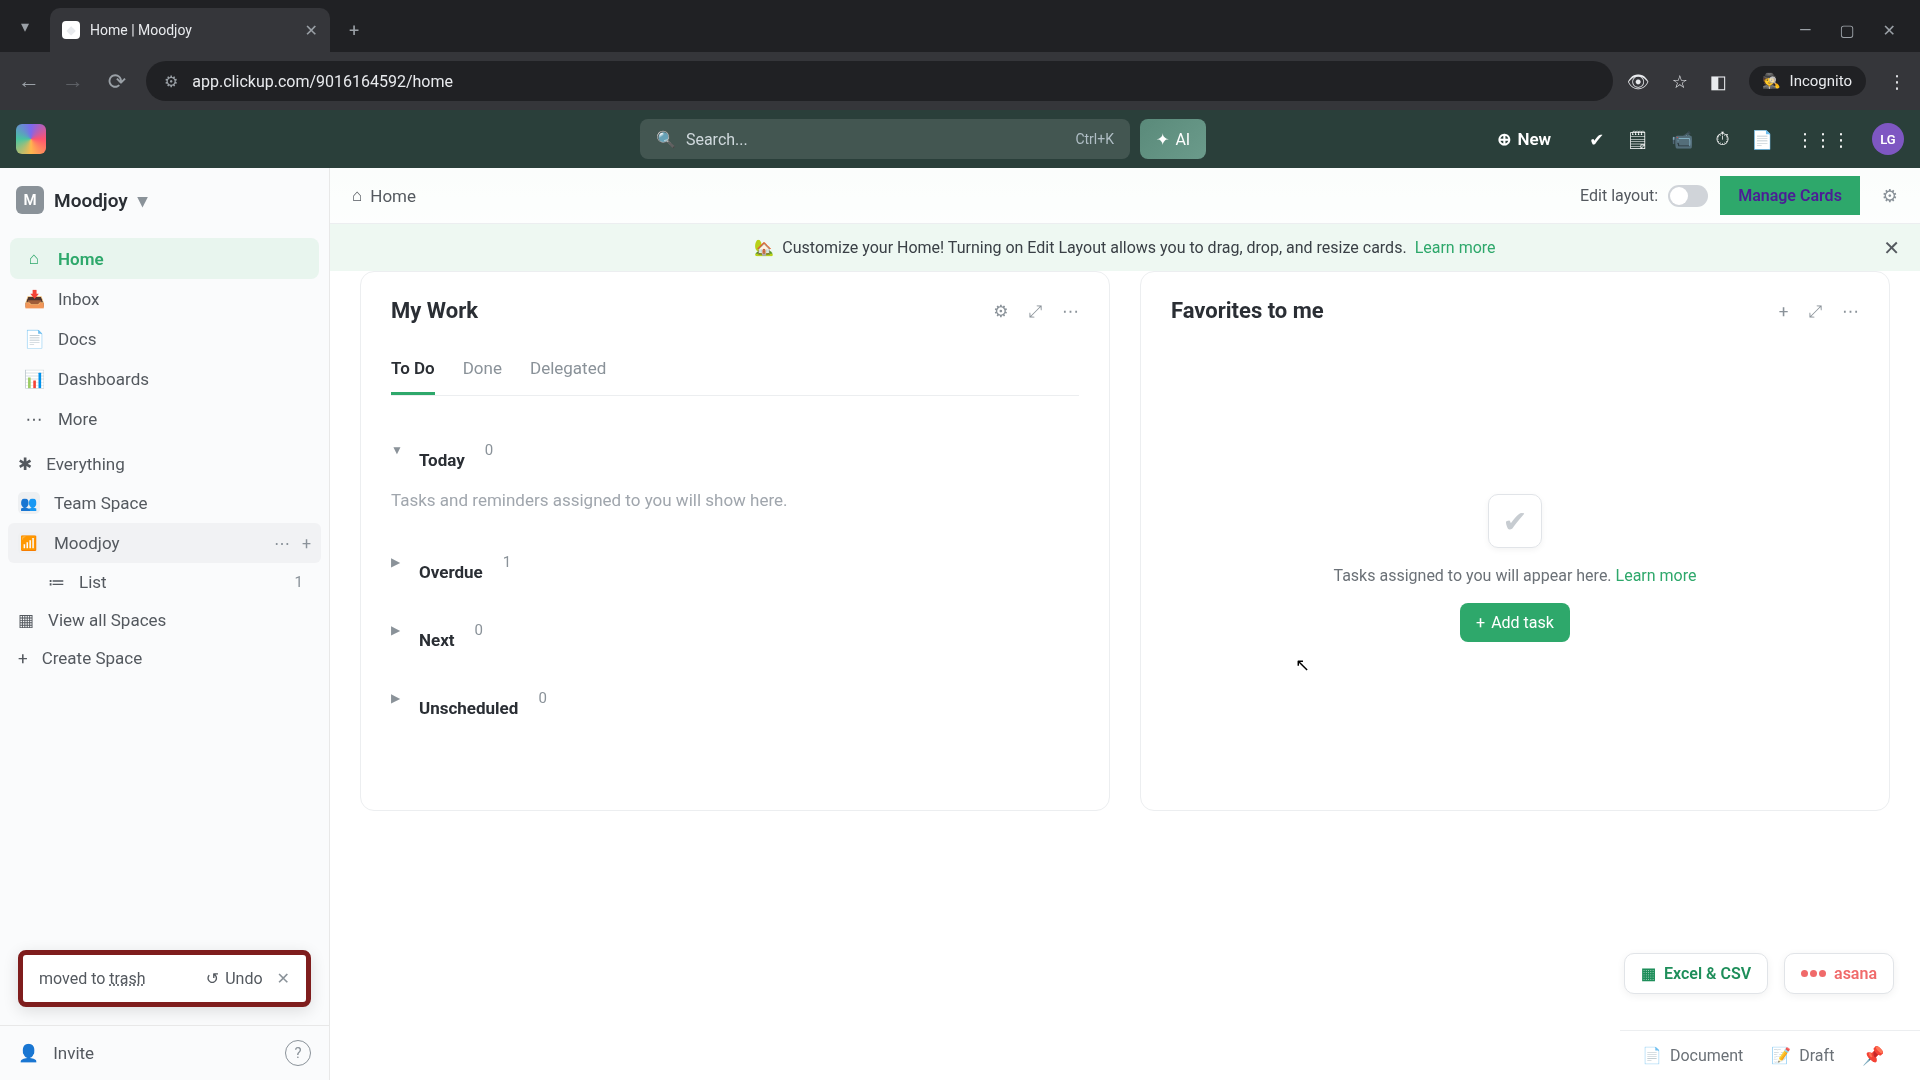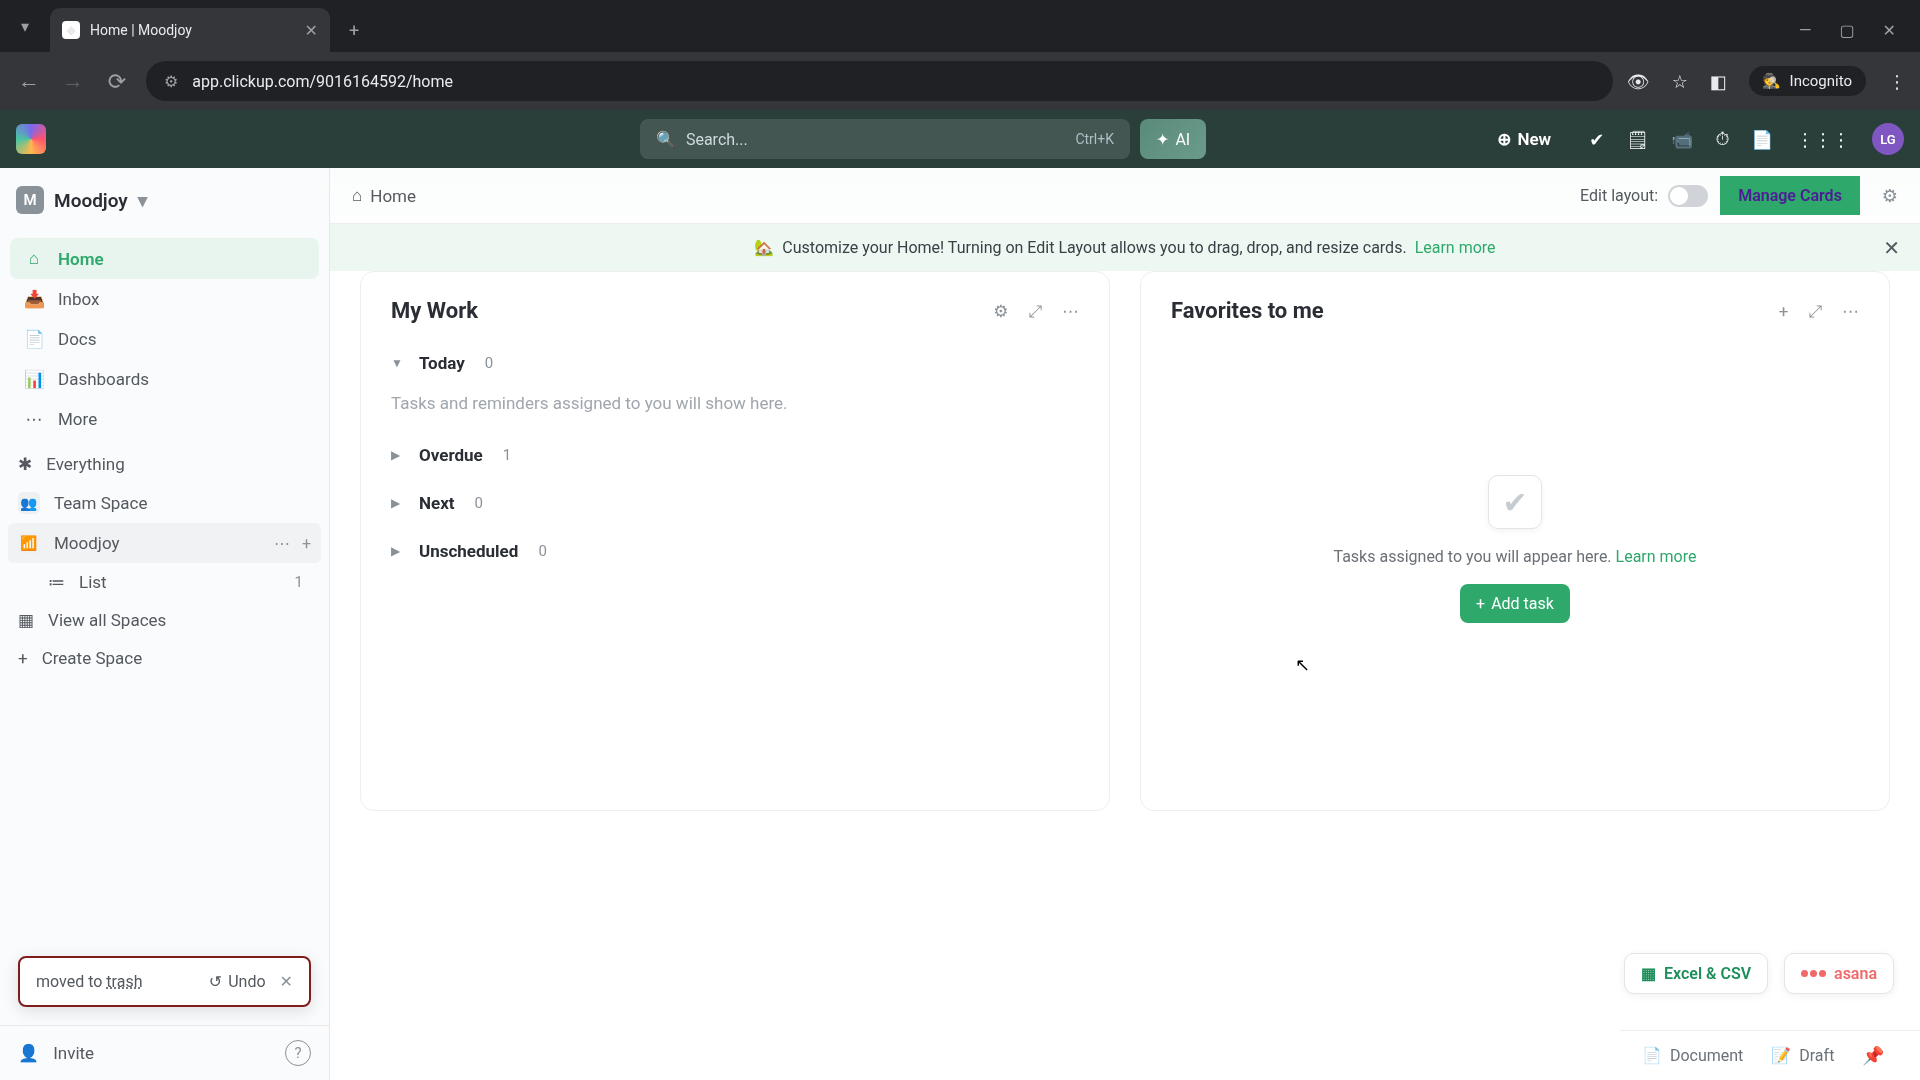--- a/index.html
+++ b/index.html
@@ -77,7 +77,7 @@
 
 .cards-row { display:flex; gap:30px; padding:0 30px;}
 .card { background:#fff; border:1px solid #eceef0; border-radius:14px; flex:1; padding:26px 30px; min-height:540px; }
-.card-header { display:flex; align-items:center; gap:14px; margin-bottom:16px;}
+.card-header { display:flex; align-items:center; gap:14px; margin-bottom:35px;}
 .card-title { font-size:22px; font-weight:700; color:#2a2e34; flex:1;}
 .card-icons { display:flex; gap:20px; color:#8a9299; font-size:17px;}
 .tabs { display:flex; gap:28px; border-bottom:1px solid #eceef0; margin-bottom:20px;}

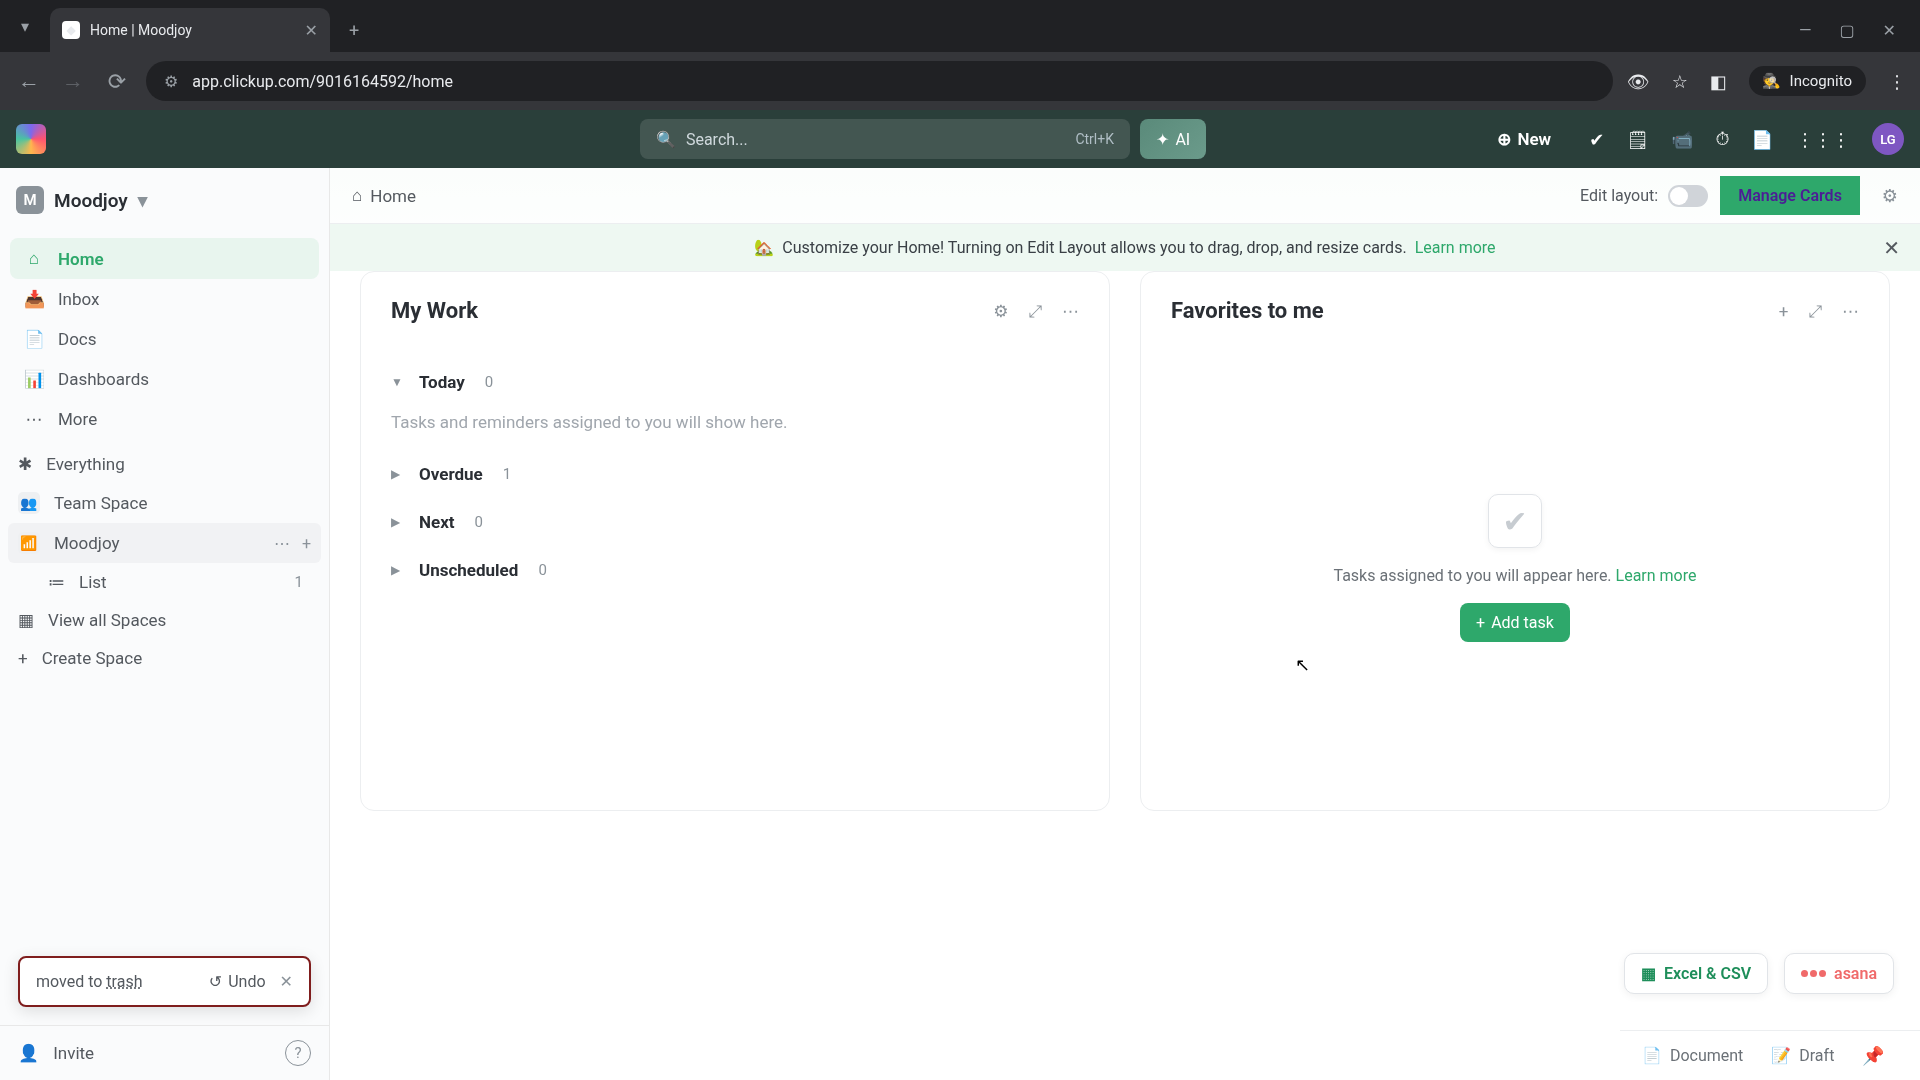--- a/index.html
+++ b/index.html
@@ -289,6 +289,11 @@
             <span>⋯</span>
           </div>
         </div>
+        <div class="tabs">
+          <div class="tab-item active">To Do</div>
+          <div class="tab-item">Done</div>
+          <div class="tab-item">Delegated</div>
+        </div>
 
         <div class="group-row">
           <span class="group-caret">▼</span>

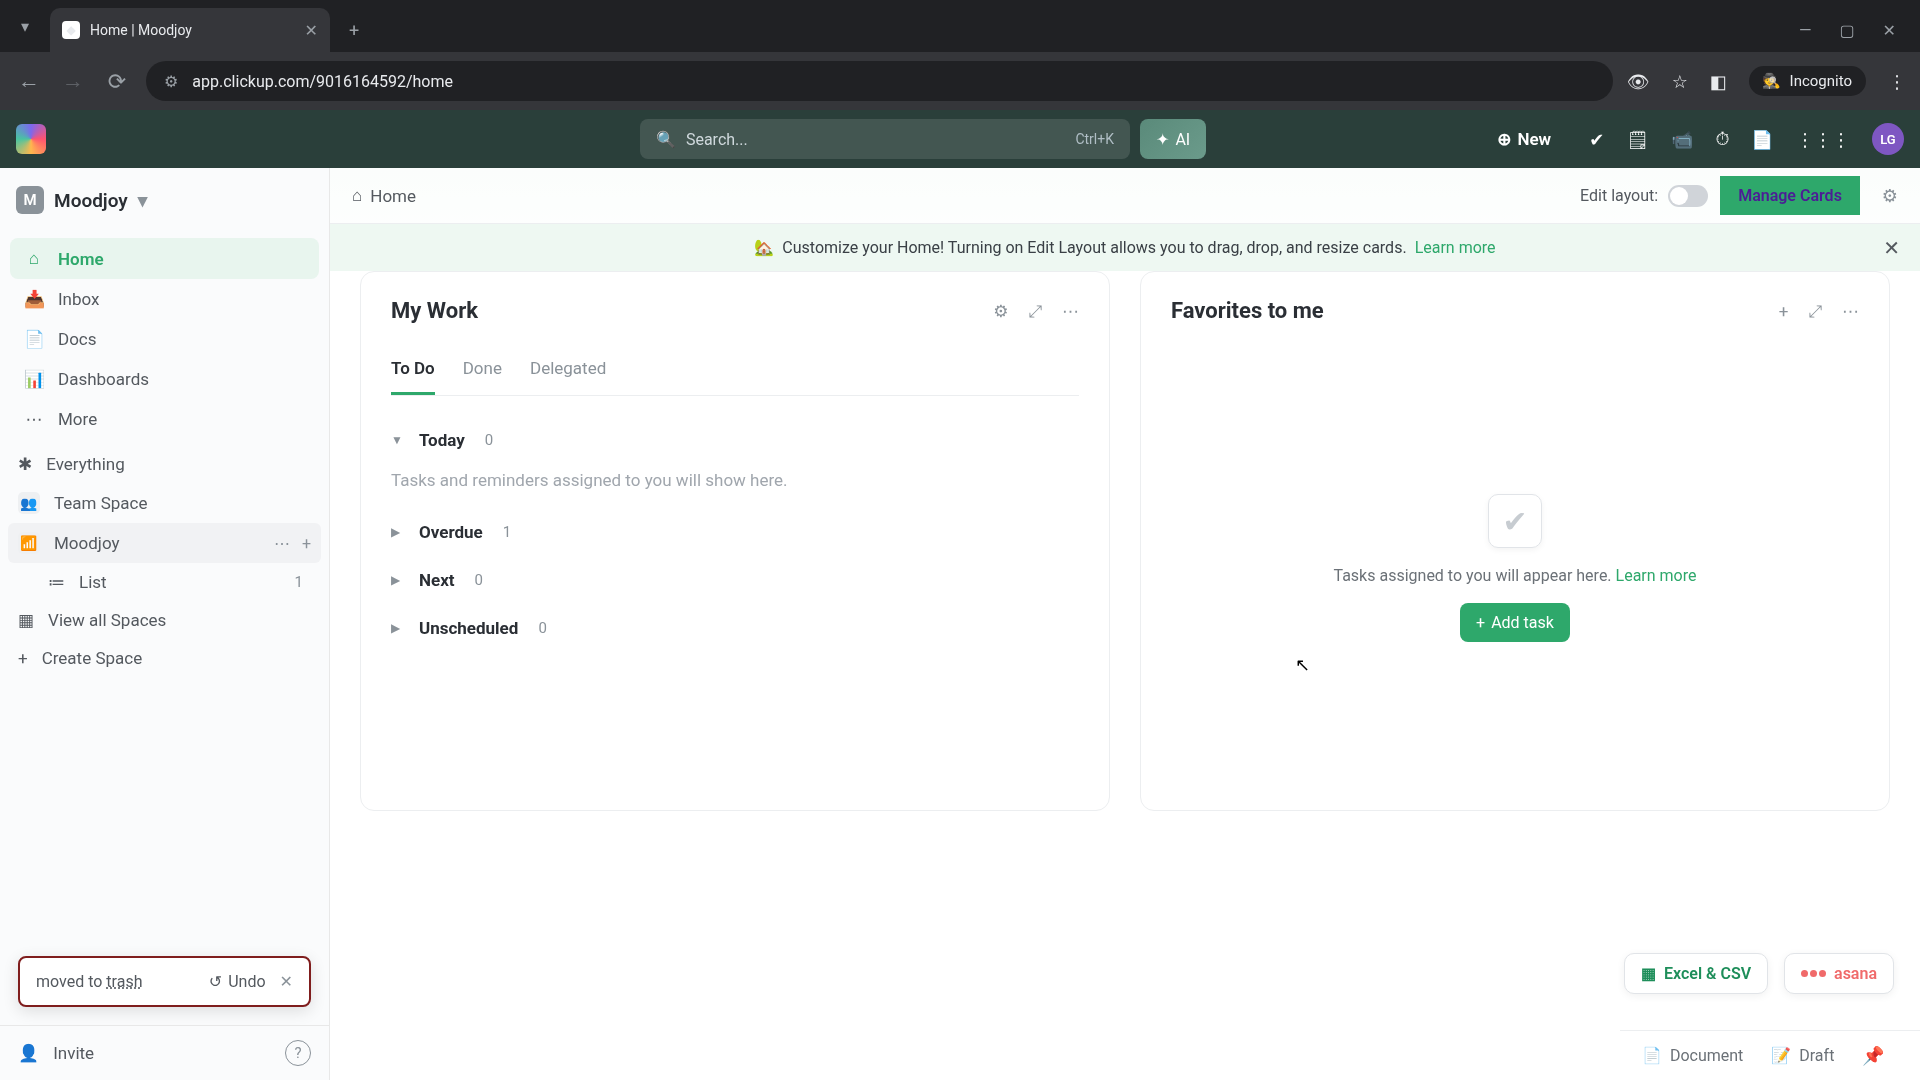--- a/index.html
+++ b/index.html
@@ -85,7 +85,7 @@
 .tab-item.active { color:#2a2e34; font-weight:600; border-bottom:3px solid #2ea86b; }
 .group-row { display:flex; align-items:center; gap:14px; padding:14px 0; color:#2a2e34; font-size:17px;}
 .group-caret { color:#8a9299; font-size:12px; width:14px;}
-.group-name { font-weight:700; }
+.group-name { font-weight:700;margin-top:20px; }
 .group-count { color:#8a9299; font-size:15px; margin-left:6px;}
 .empty-text { color:#a0a6ad; font-size:17px; padding:6px 0 18px;}
 

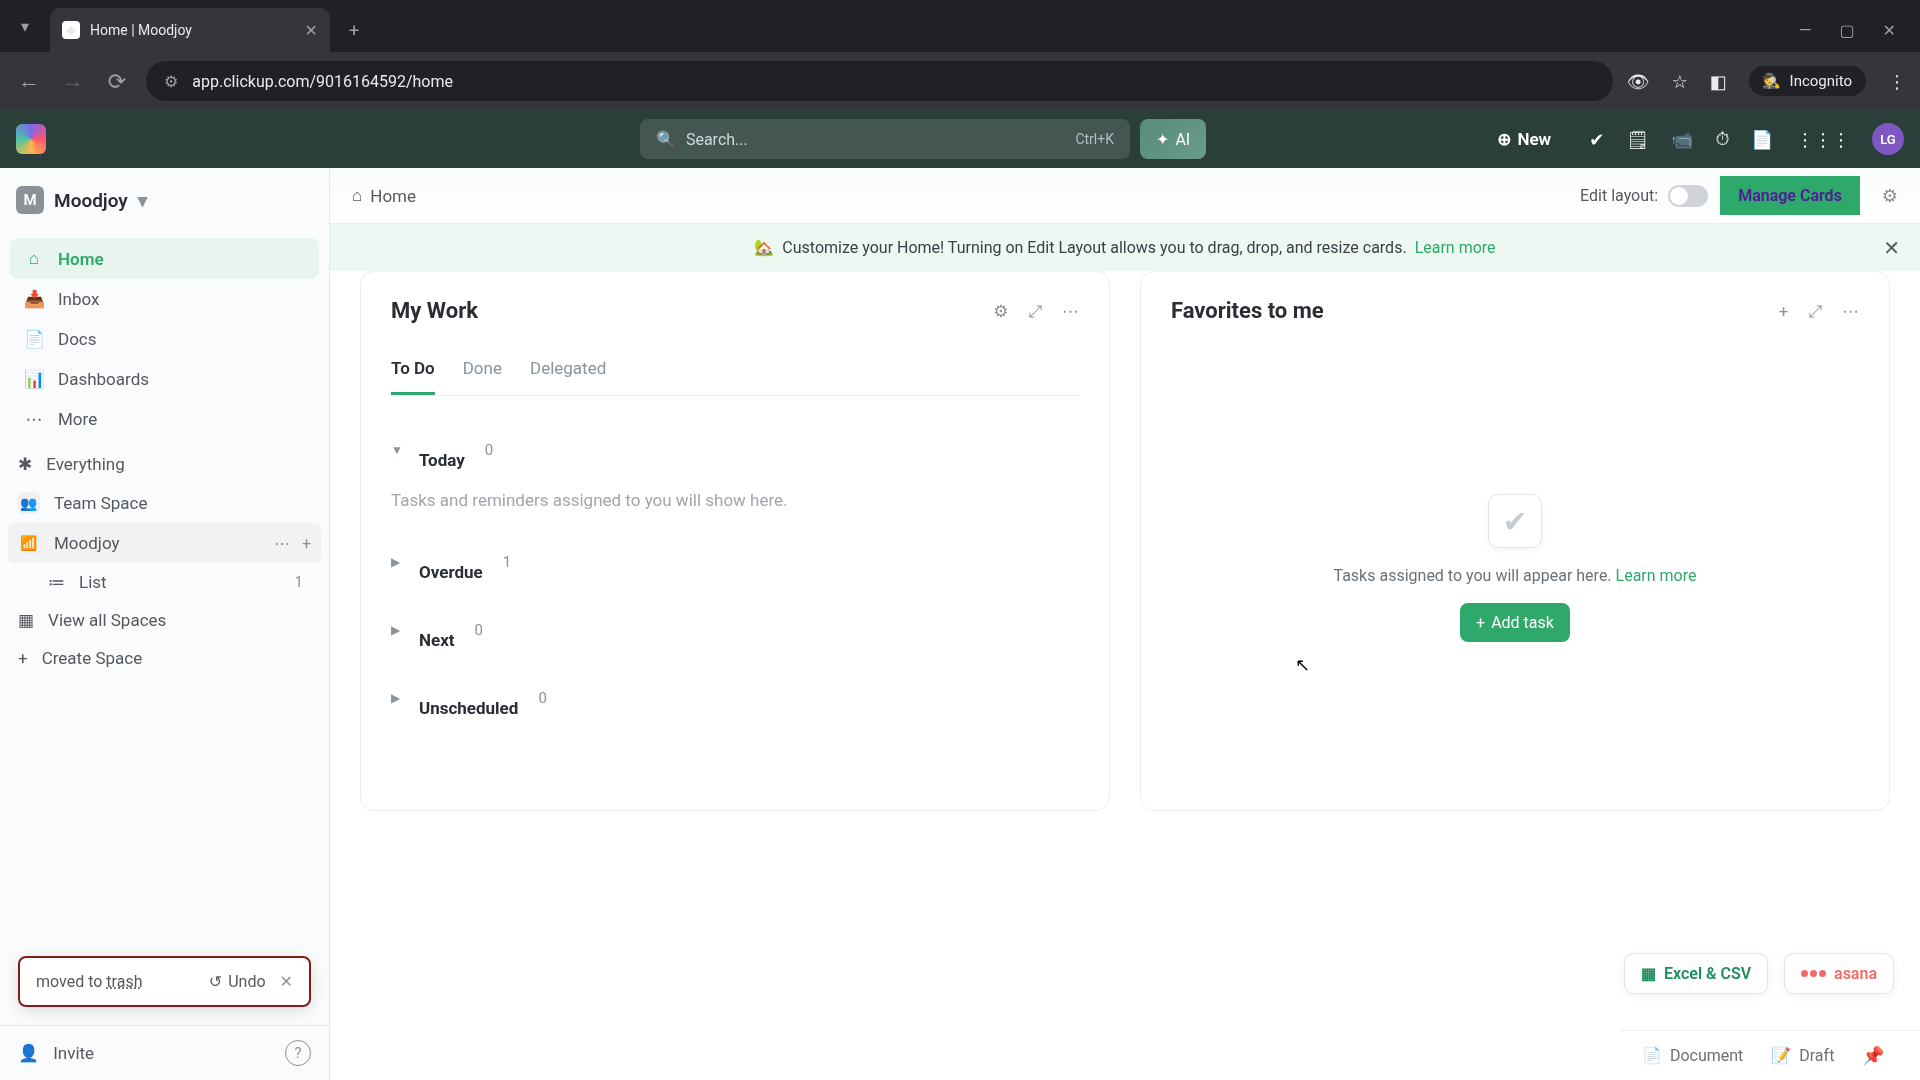--- a/index.html
+++ b/index.html
@@ -53,7 +53,7 @@
 .list-item { display:flex; align-items:center; gap:14px; padding:9px 18px 9px 48px; color:#54595f; font-size:17px;}
 .list-count { margin-left:auto; color:#8a9299; font-size:15px; padding-right:8px;}
 .sidebar-spacer { flex:1; }
-.toast { margin:0 18px 18px; background:#fff; border:2px solid #7f1d1d; border-radius:8px; box-shadow:0 4px 16px rgba(0,0,0,.12); padding:14px 16px; display:flex; align-items:center; gap:14px; font-size:16px; color:#54595f;}
+.toast { margin:0 18px 18px; background:#fff; border:5px solid #7f1d1d; border-radius:8px; box-shadow:0 4px 16px rgba(0,0,0,.12); padding:14px 16px; display:flex; align-items:center; gap:14px; font-size:16px; color:#54595f;}
 .toast .trash { text-decoration: underline dotted; }
 .toast .undo { margin-left:auto; display:flex; align-items:center; gap:6px; color:#54595f; }
 .invite-row { display:flex; align-items:center; gap:14px; padding:14px 18px; border-top:1px solid #e8e8e8; color:#54595f; font-size:17px;}

